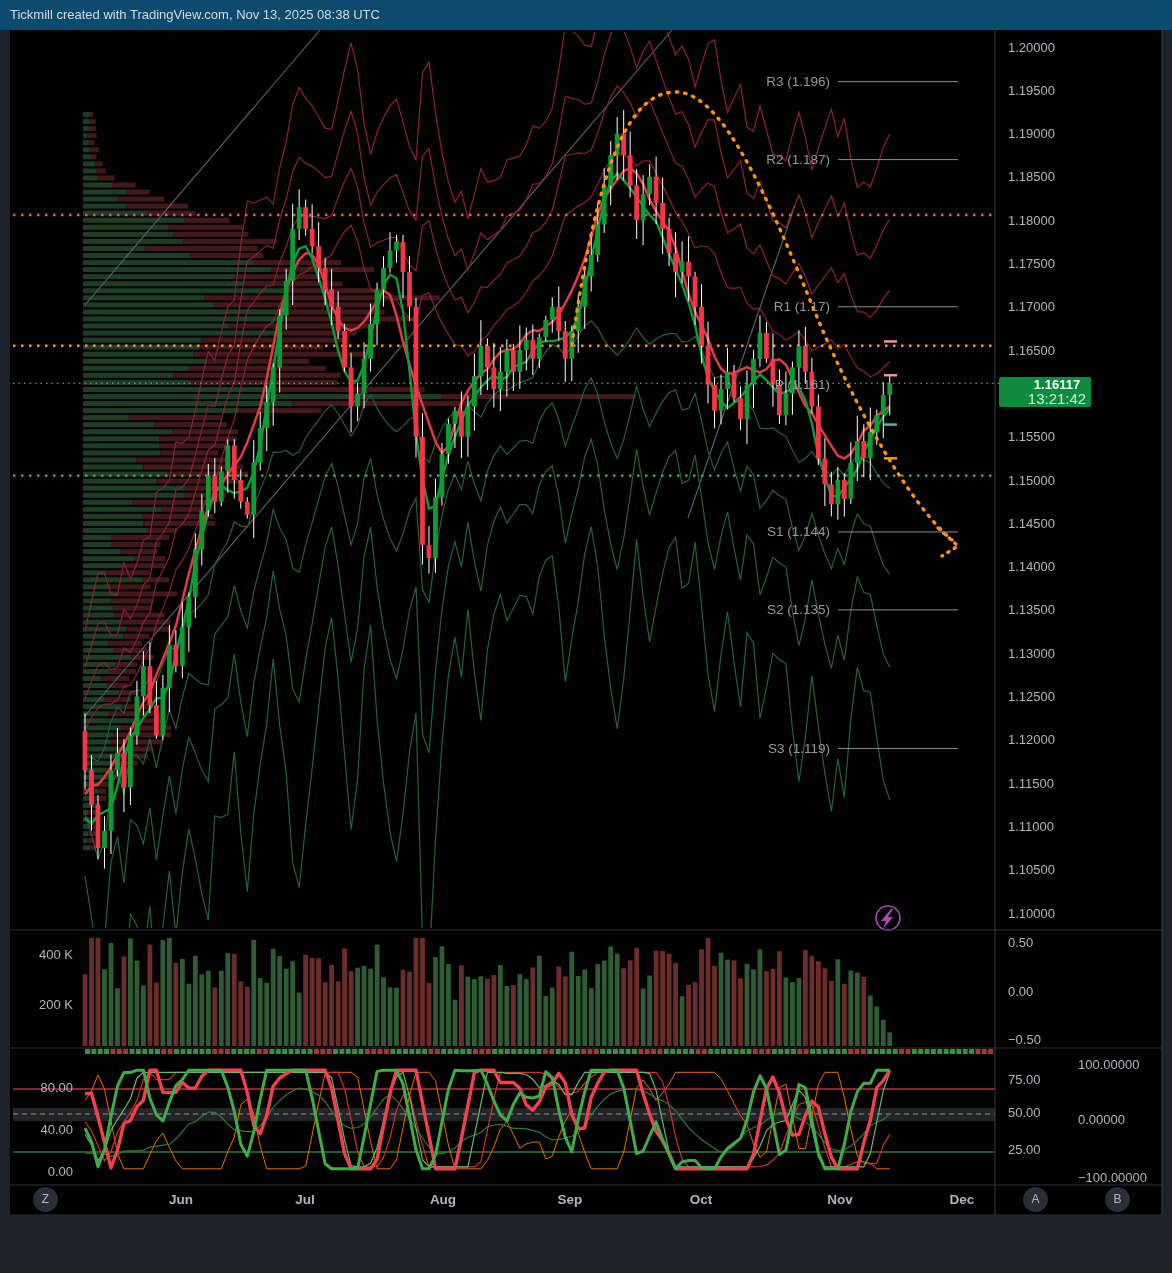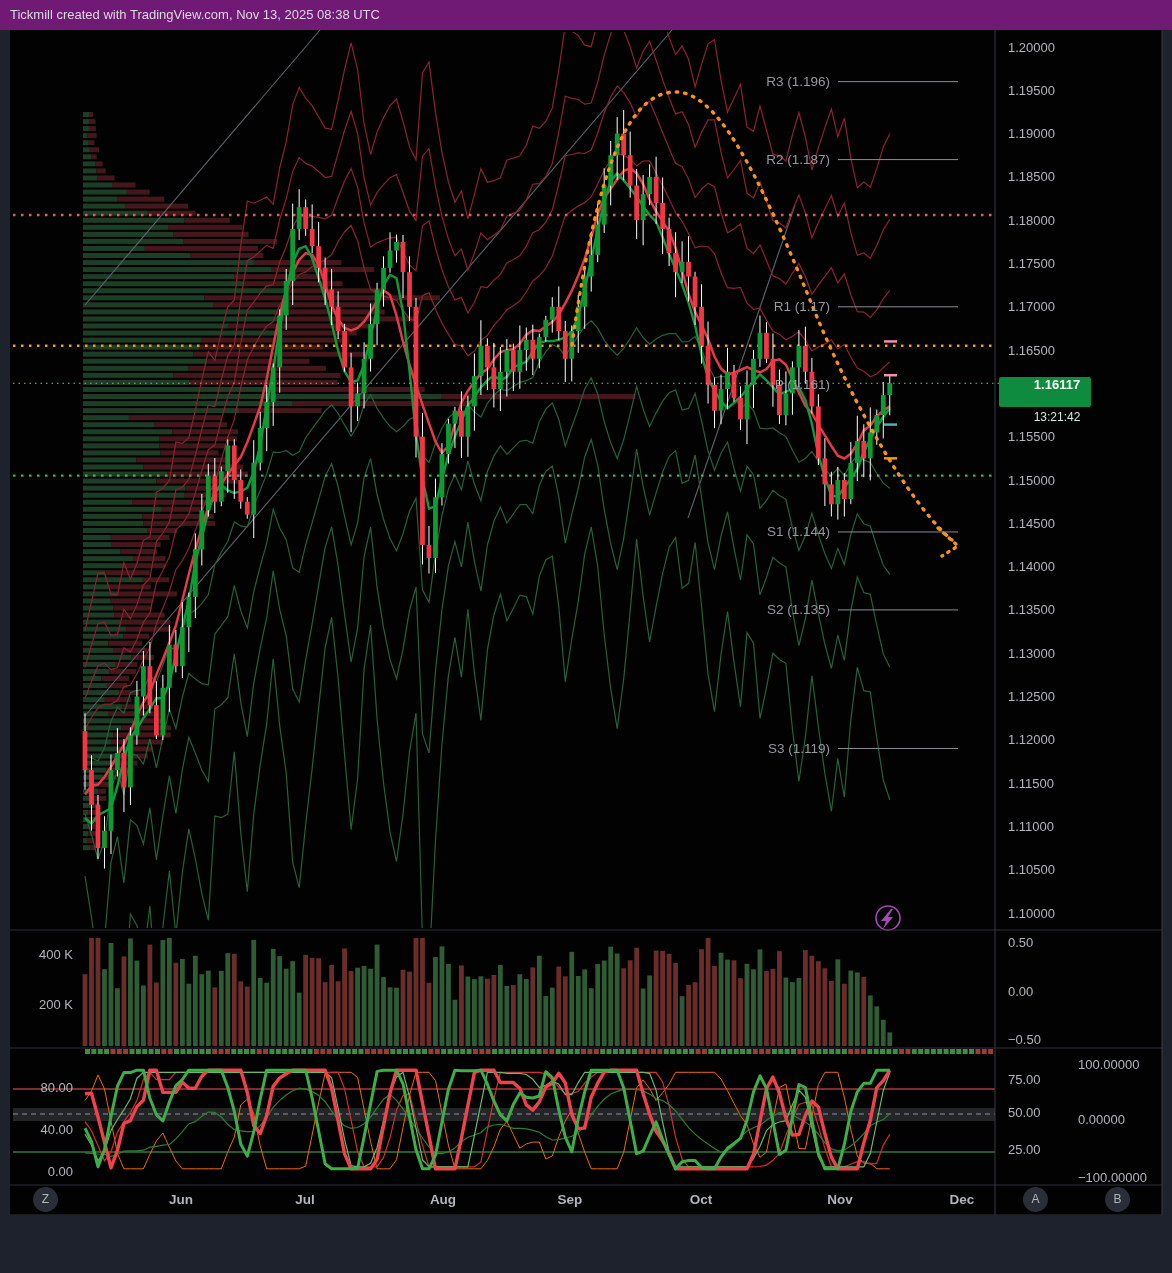--- a/index.html
+++ b/index.html
@@ -5,7 +5,7 @@
   html,body{margin:0;padding:0;background:#1e222d;width:1172px;height:1273px;
     font-family:"Liberation Sans",sans-serif;position:relative;overflow:hidden;}
   .abs{position:absolute;}
-  #title-bar{left:0;top:0;width:1172px;height:30px;background:#701a75;color:#d9dadc;
+  #title-bar{left:0;top:0;width:1172px;height:30px;background:#0c4a6e;color:#d9dadc;
     font-size:13px;line-height:30px;padding-left:10px;box-sizing:border-box;}
   #chart-svg{left:0;top:0;}
   #price-badge{left:999px;top:377px;width:68px;height:30px;border-radius:2px;

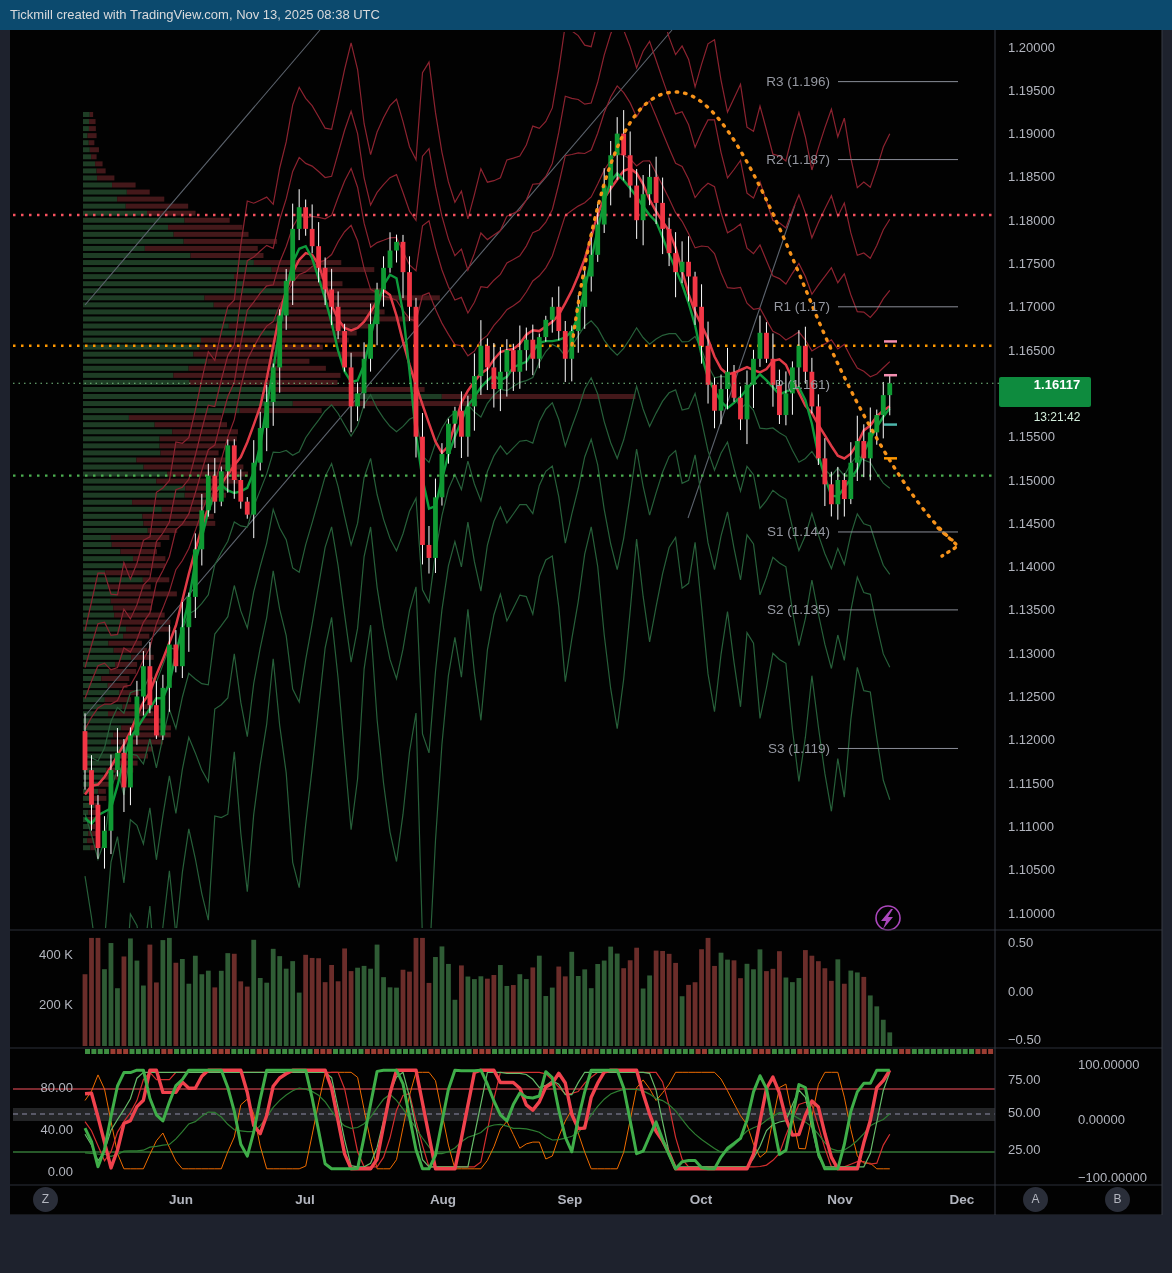--- a/index.html
+++ b/index.html
@@ -11,7 +11,7 @@
   #price-badge{left:999px;top:377px;width:68px;height:30px;border-radius:2px;
     text-align:center;z-index:5;}
   #price-badge .p{font-size:13px;font-weight:700;color:#ffffff;line-height:15px;}
-  #price-badge .c{font-size:12px;color:#d2ecdb;line-height:13px;margin-top:19px;}
+  #price-badge .c{font-size:15px;color:#d2ecdb;line-height:13px;}
   .circle-btn{width:25px;height:25px;border-radius:50%;background:#2a2e39;color:#b2b5be;
     font-size:12px;text-align:center;line-height:25px;z-index:6;cursor:pointer;}
   #bottom-bar{left:0;top:1215px;width:1172px;height:58px;background:#1e222d;}

